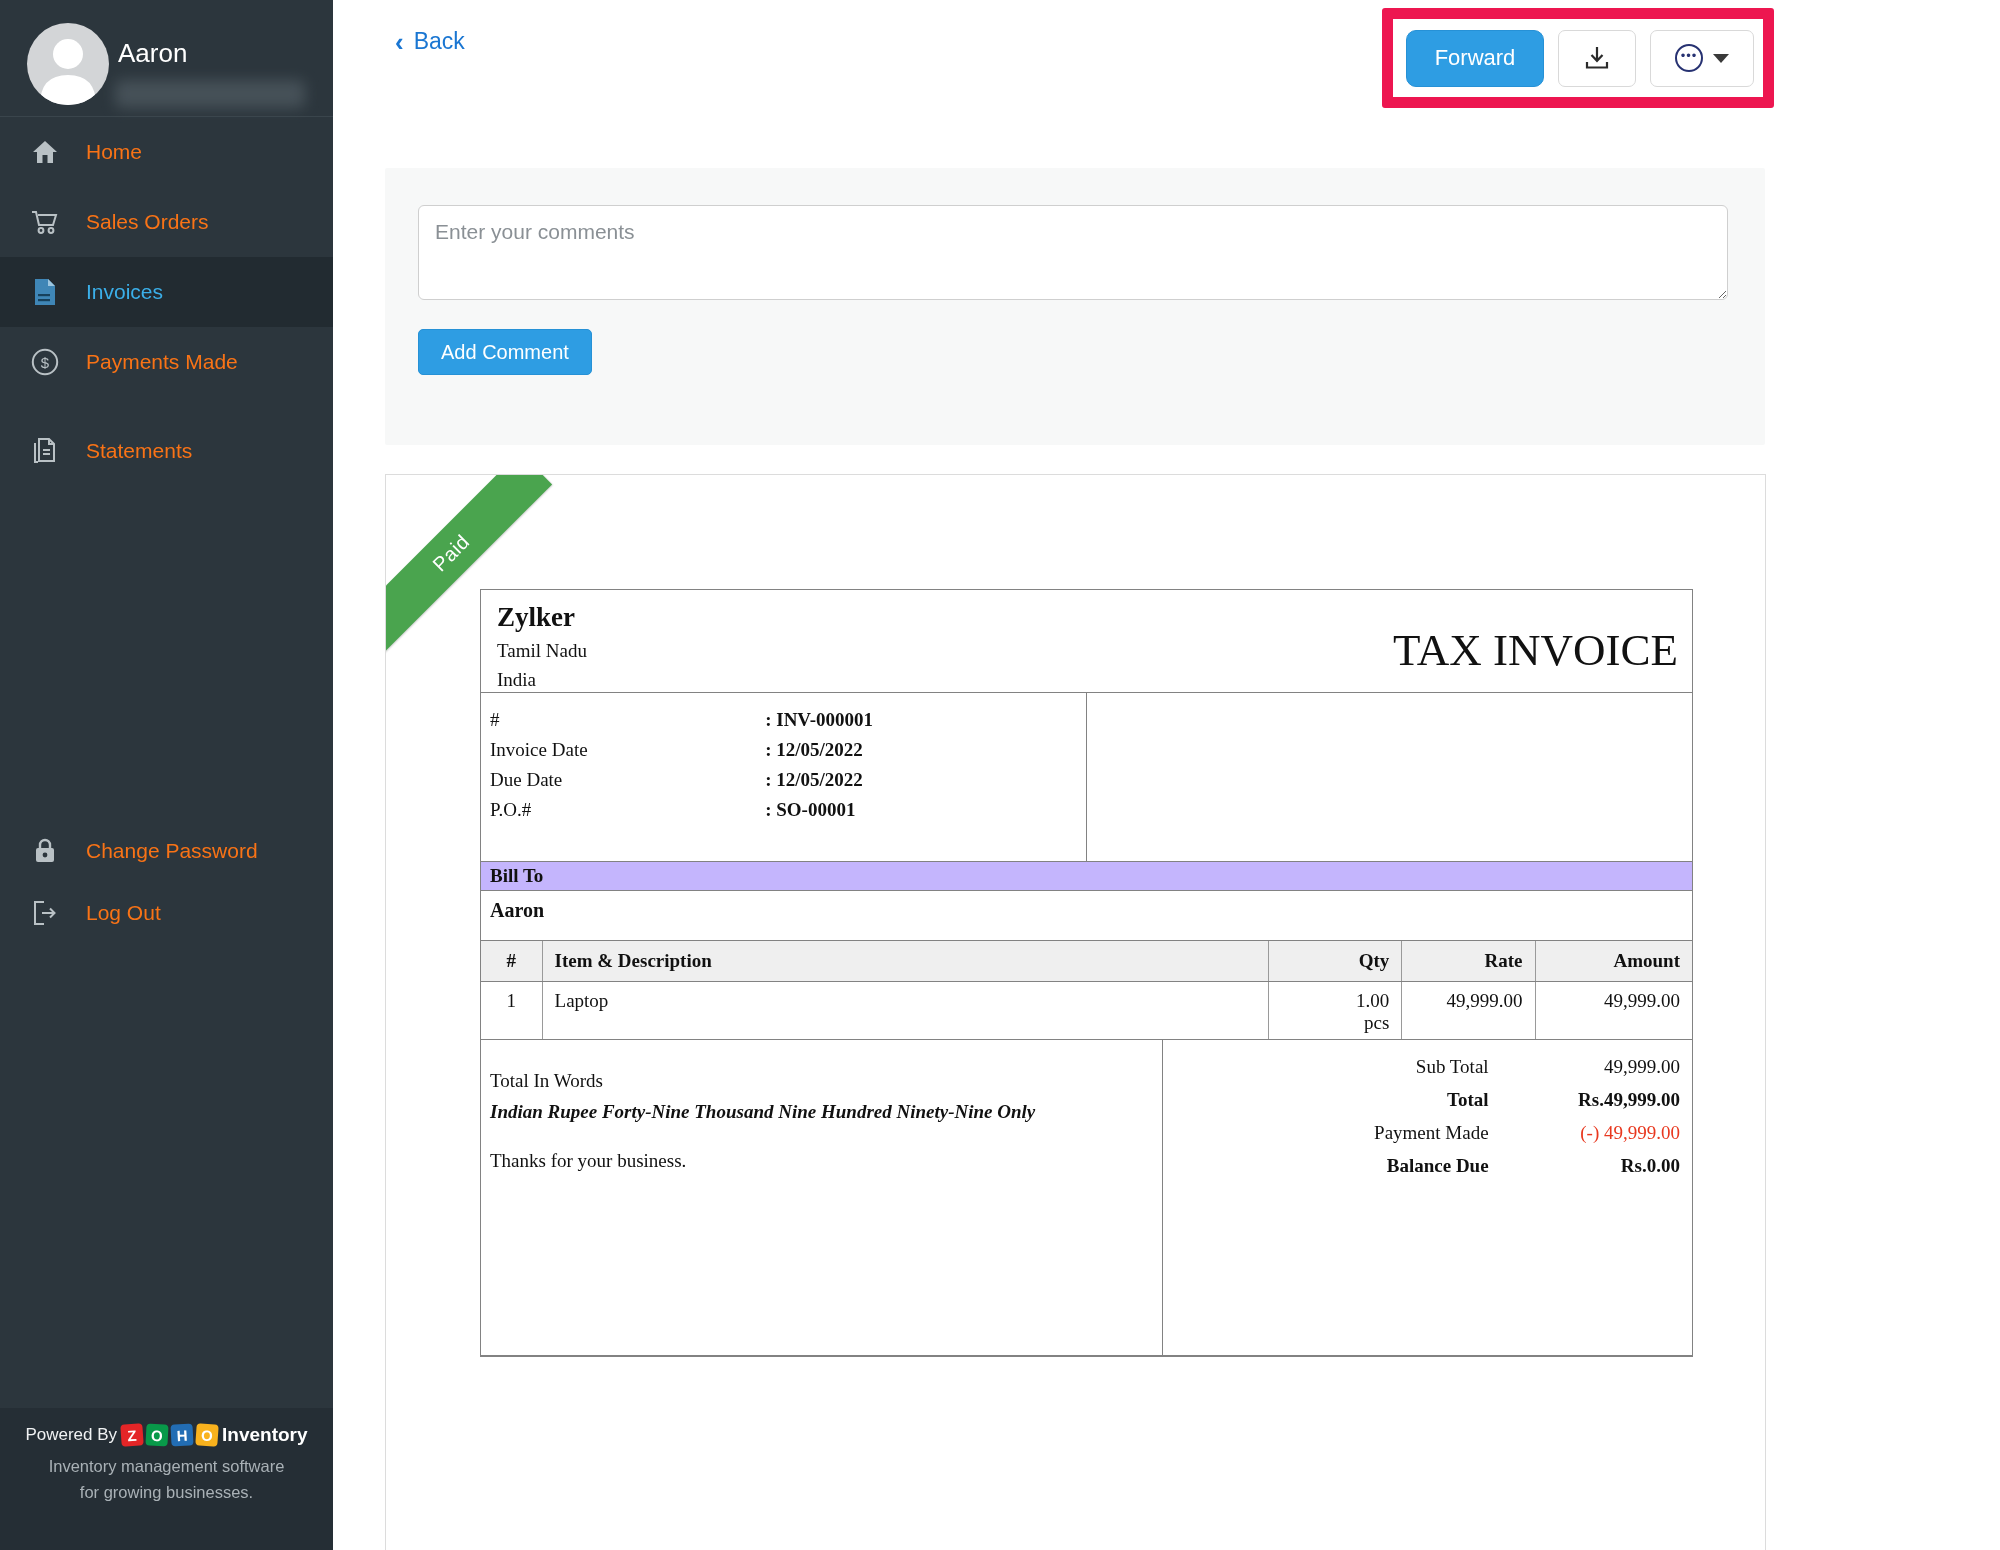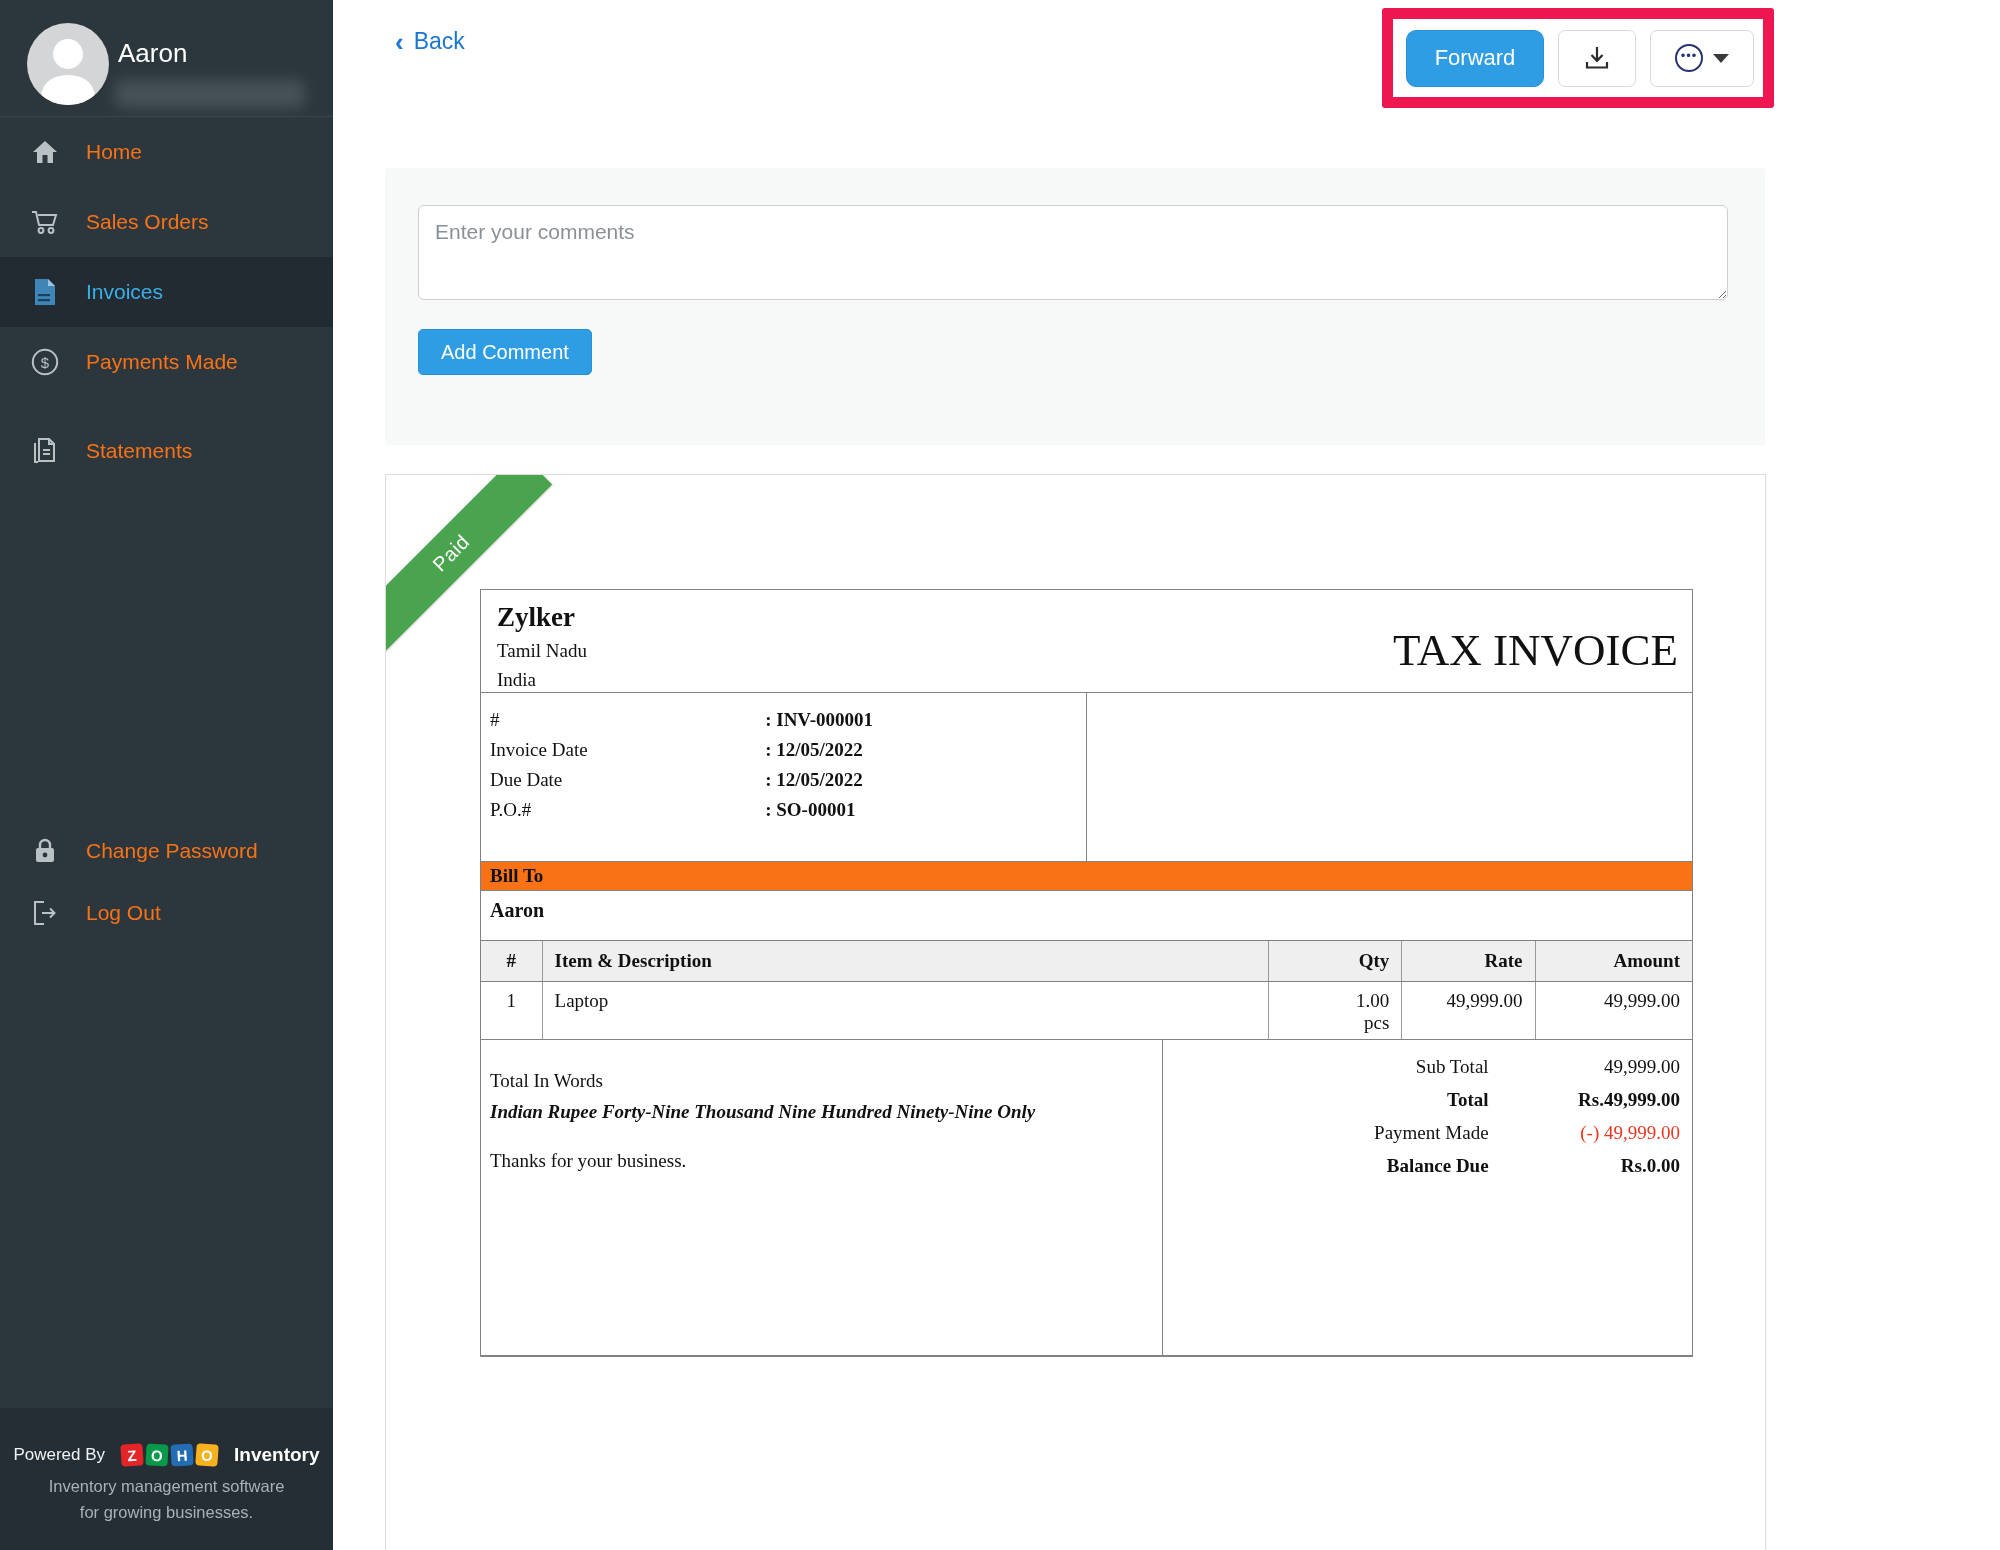--- a/index.html
+++ b/index.html
@@ -97,7 +97,7 @@
   .detail-label { width:47%; }
   .detail-value { font-weight:bold; }
 
-  .billto-label-row { height:29px; background:#f97316; border-bottom:1px solid #828282;
+  .billto-label-row { height:29px; background:#c4b5fd; border-bottom:1px solid #828282;
                       padding-left:9px; display:flex; align-items:center; font-weight:bold; }
   .billto-name-row { height:50px; border-bottom:1px solid #828282; padding:8px 9px 0 9px;
                      font-weight:bold; font-size:20px; }

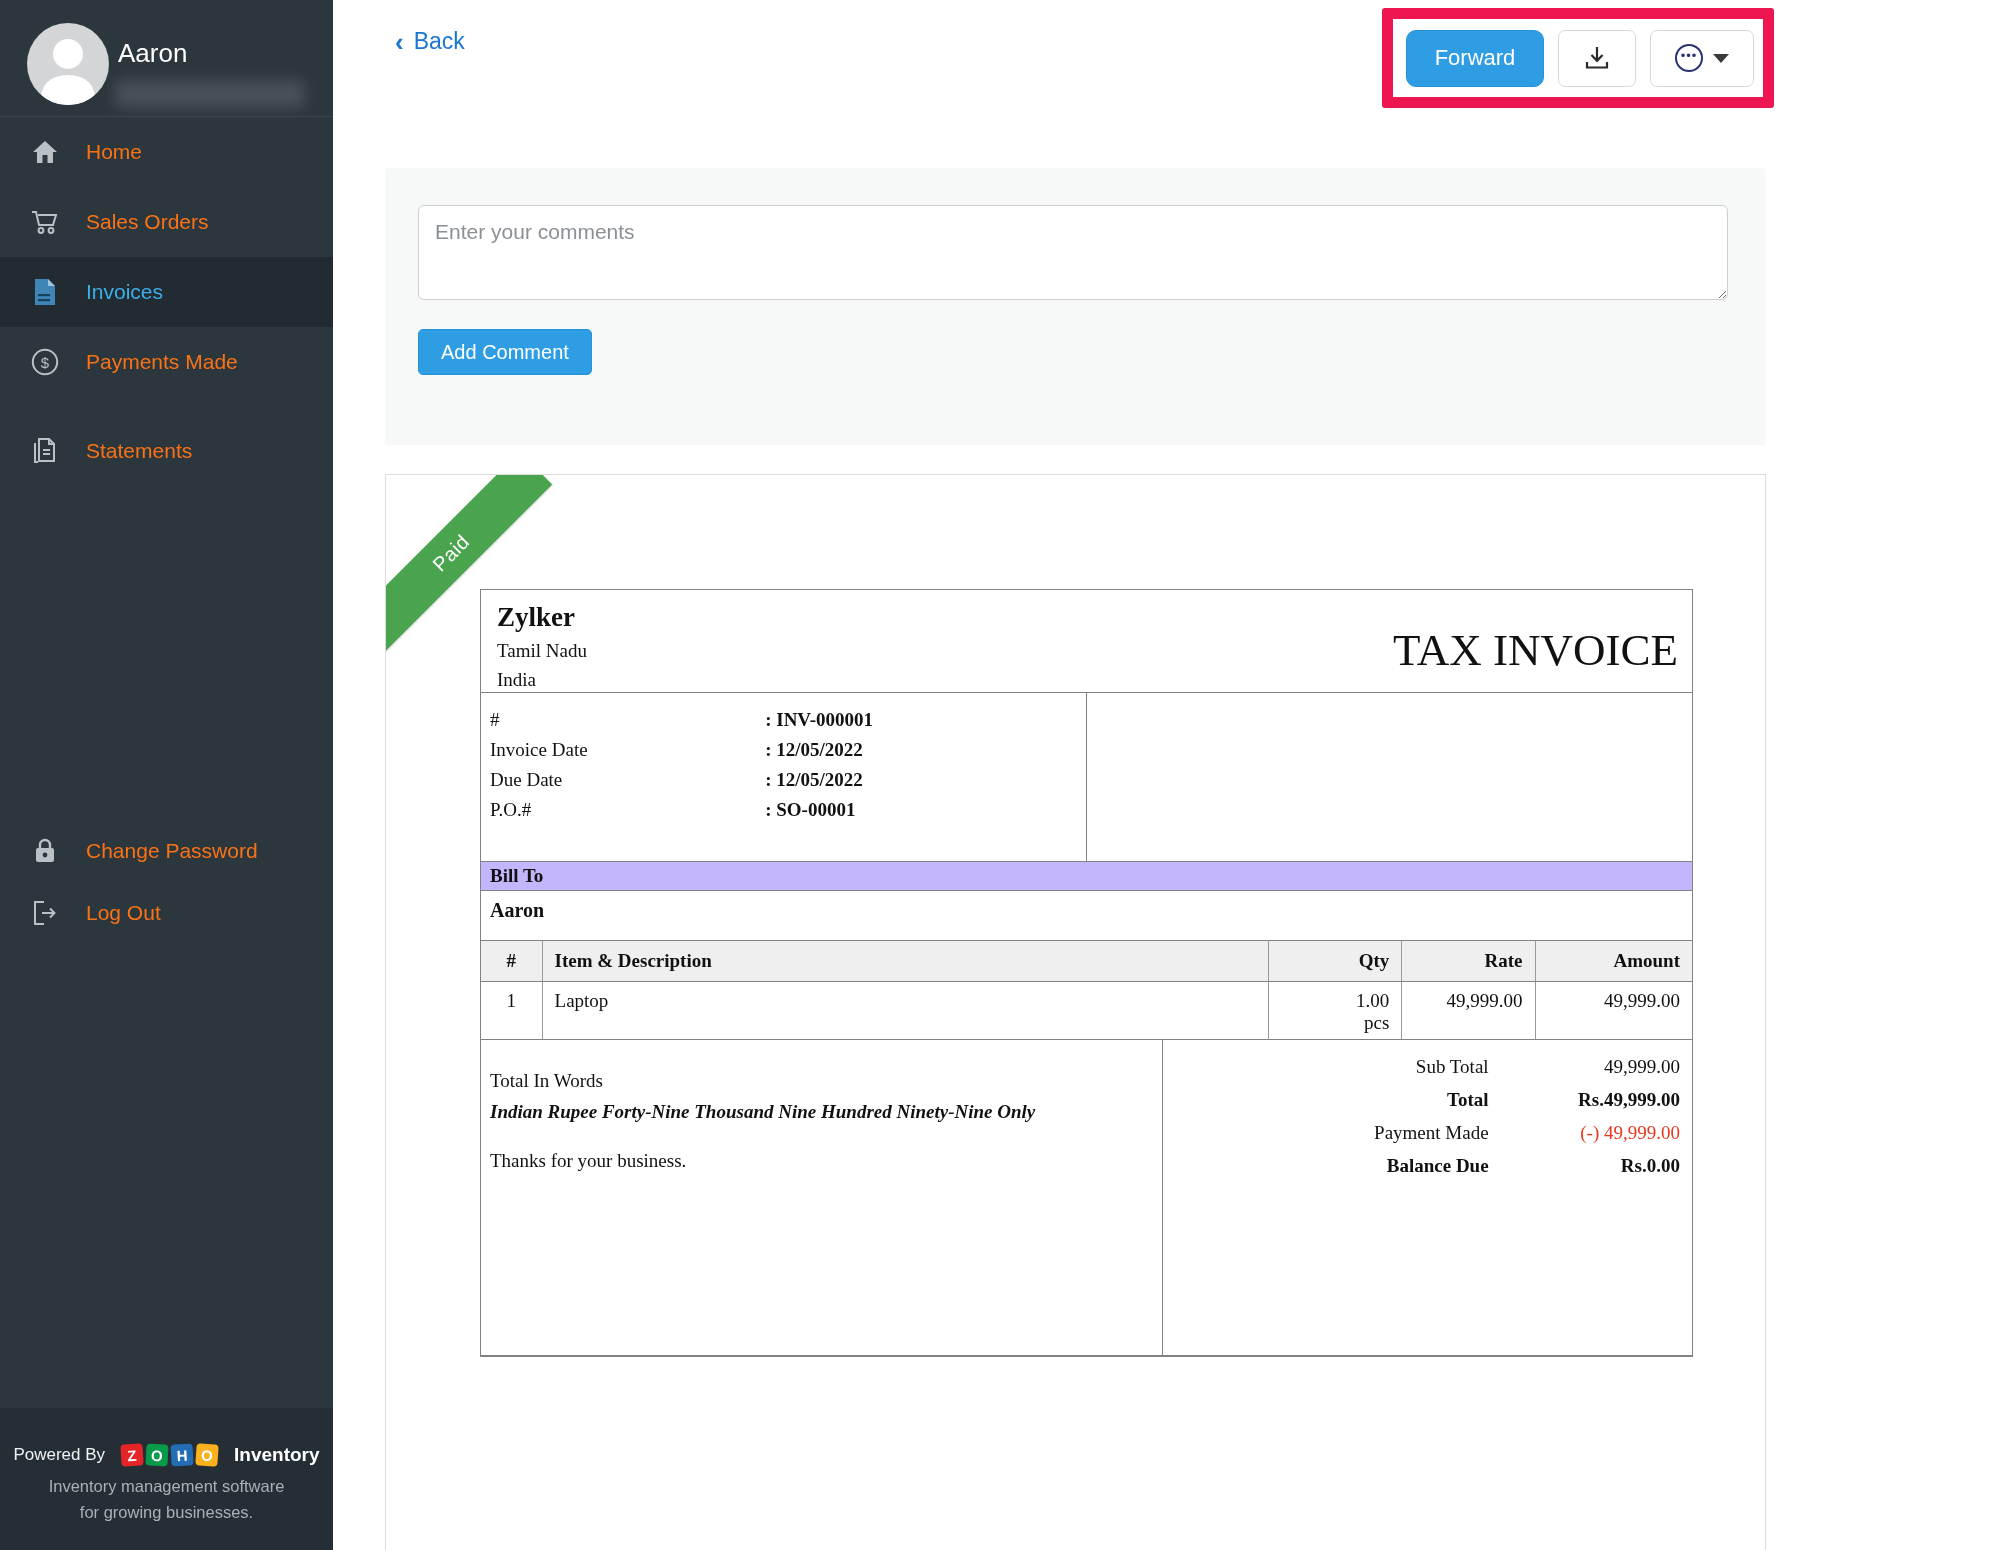--- a/index.html
+++ b/index.html
@@ -31,7 +31,7 @@
 
   .sidebar-footer { position:absolute; left:0; top:1408px; width:333px; height:142px;
                     background:#252e35; text-align:center; }
-  .powered-row { margin-top:36px; display:flex; align-items:center; justify-content:center; gap:16px; }
+  .powered-row { margin-top:16px; display:flex; align-items:center; justify-content:center; gap:4px; }
   .powered-label { font-size:17px; color:#f0f2f3; }
   .zoho-logo { display:flex; gap:3px; }
   .zoho-tile { width:22px; height:22px; border-radius:4px; color:#fff; font-weight:bold;

